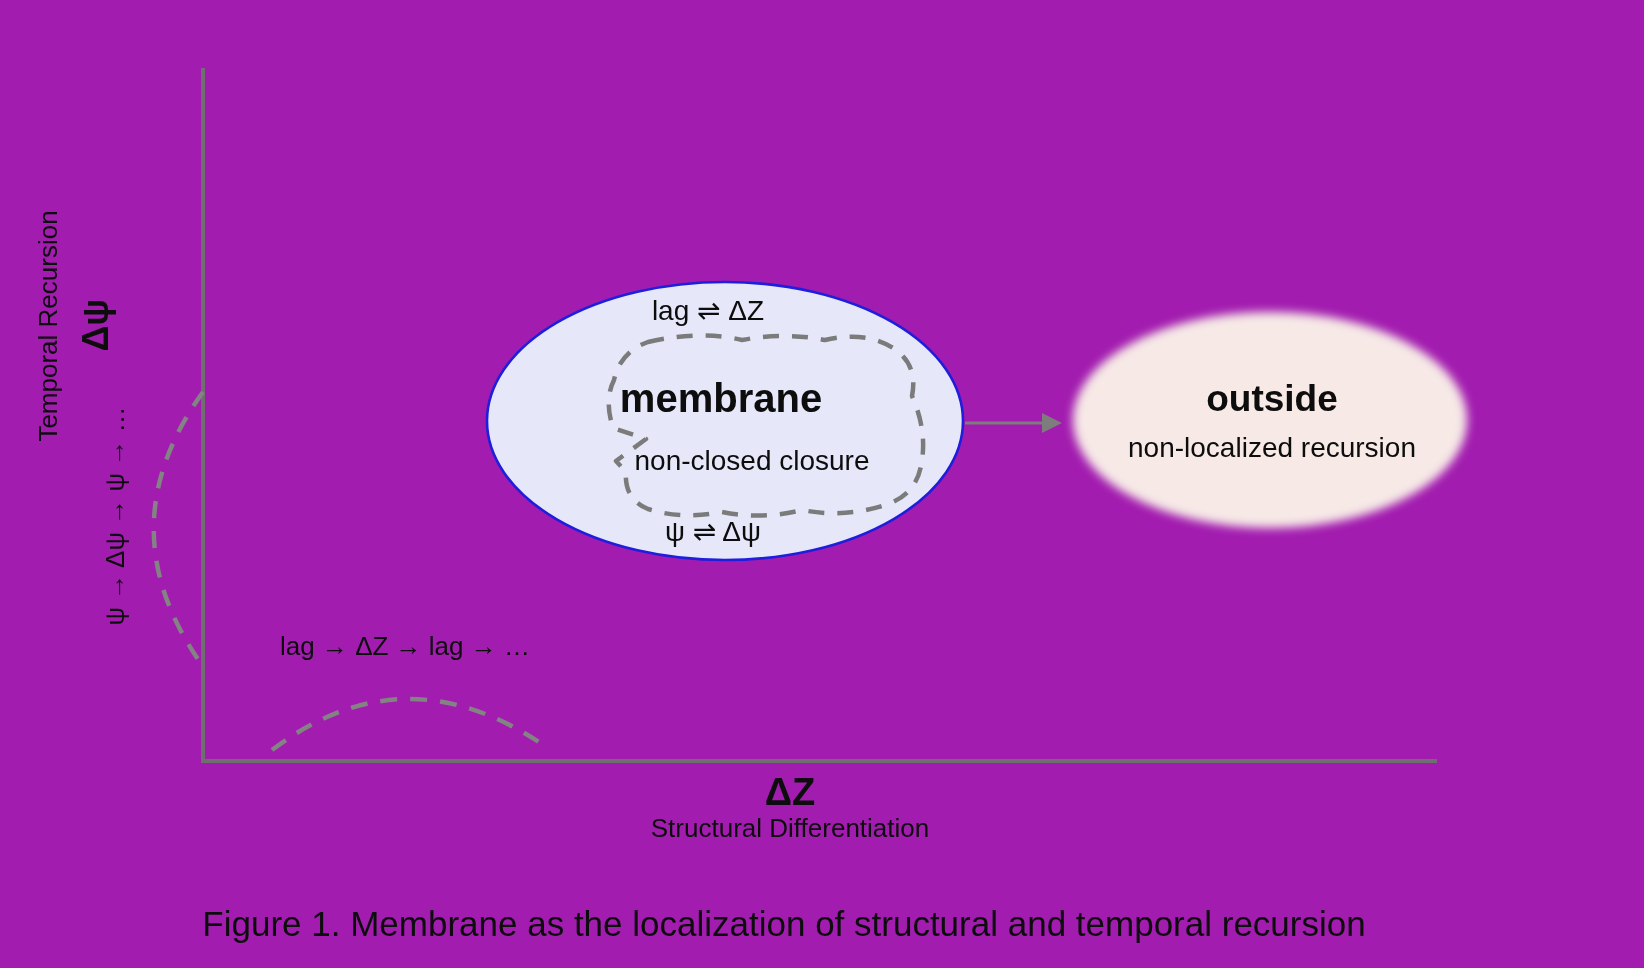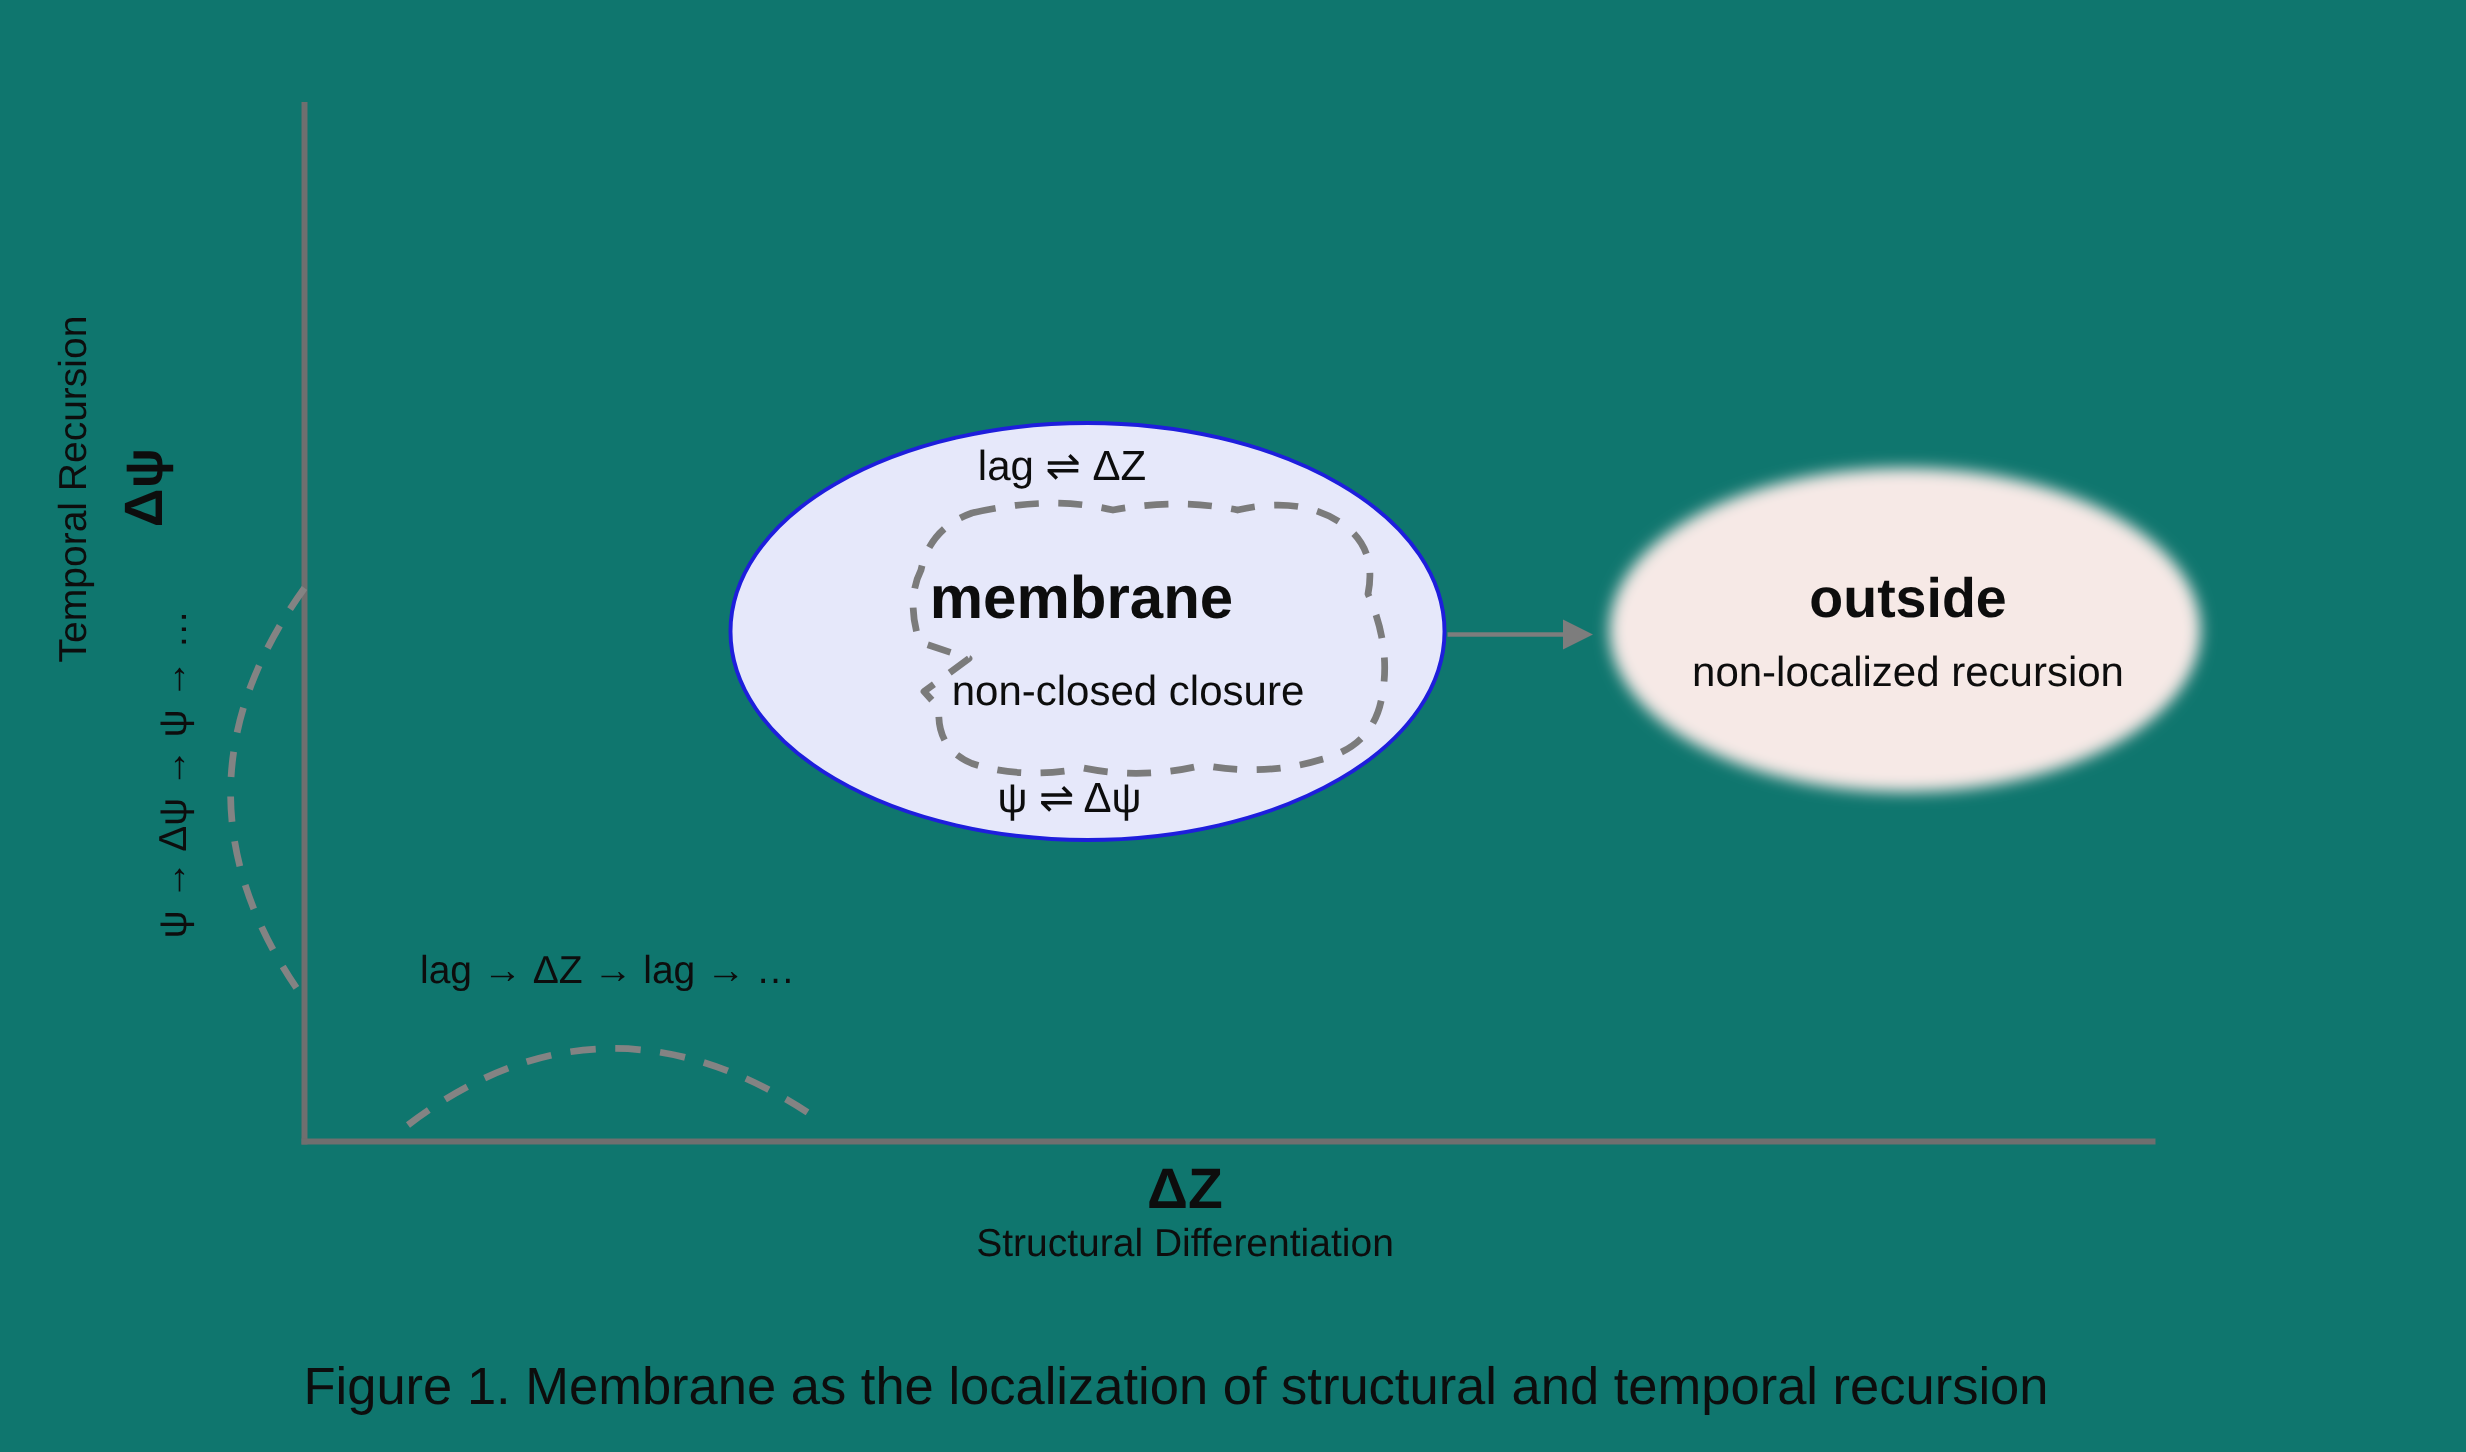--- a/index.html
+++ b/index.html
@@ -12,7 +12,7 @@
     position: relative;
     width: 1644px;
     height: 968px;
-    background: #0f766e;
+    background: #a21caf;
     overflow: hidden;
   }
   svg { display: block; }

